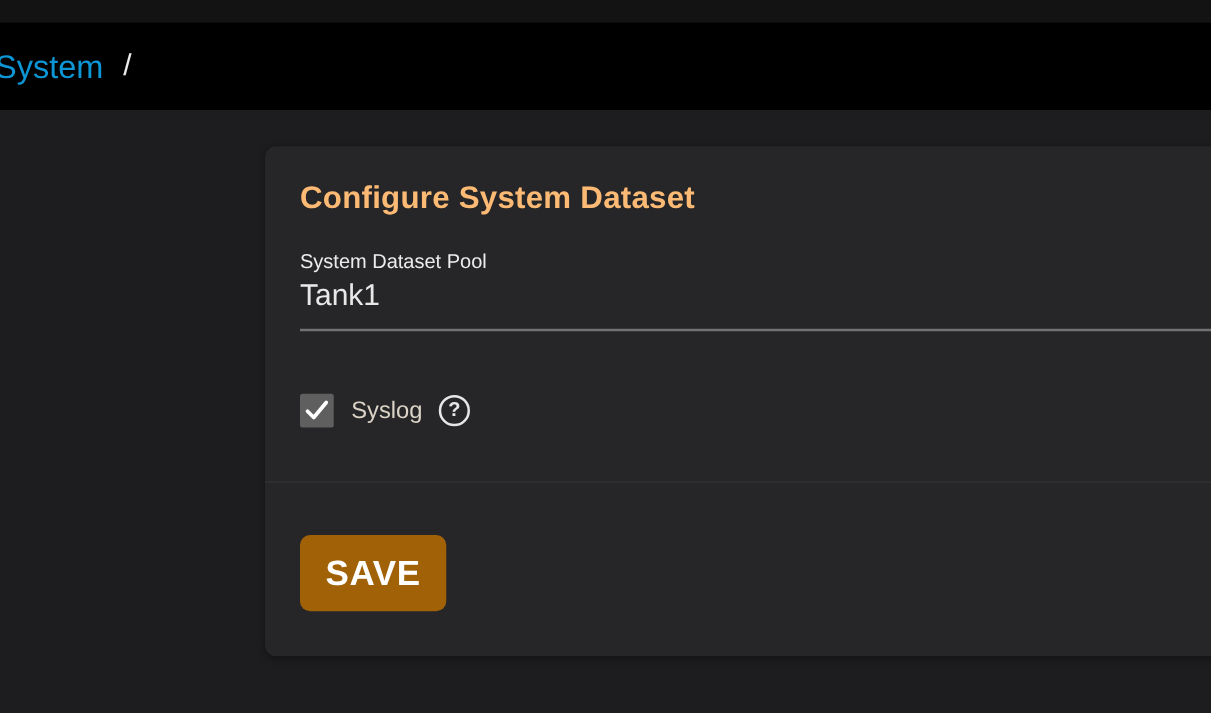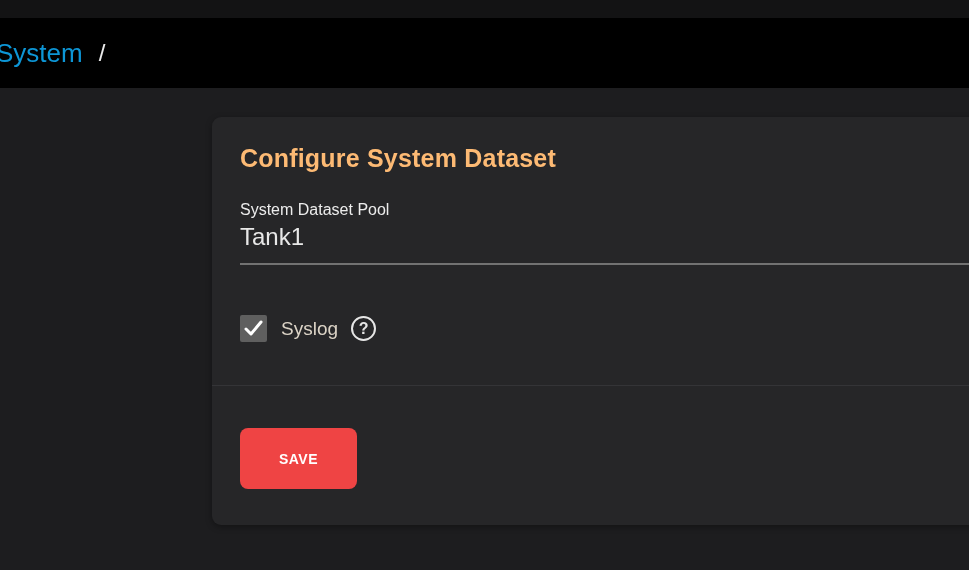--- a/index.html
+++ b/index.html
@@ -106,11 +106,11 @@
   .save-button {
     position: absolute; left: 28px; top: 311px;
     width: 117px; height: 61px;
-    background: #ef4444;
+    background: #a16207;
     border: none; border-radius: 8px;
     color: #ffffff;
     font-family: "Liberation Sans", sans-serif;
-    font-size: 14px; font-weight: bold;
+    font-size: 28px; font-weight: bold;
     letter-spacing: 0.5px;
     cursor: pointer;
     display: flex; align-items: center; justify-content: center;

